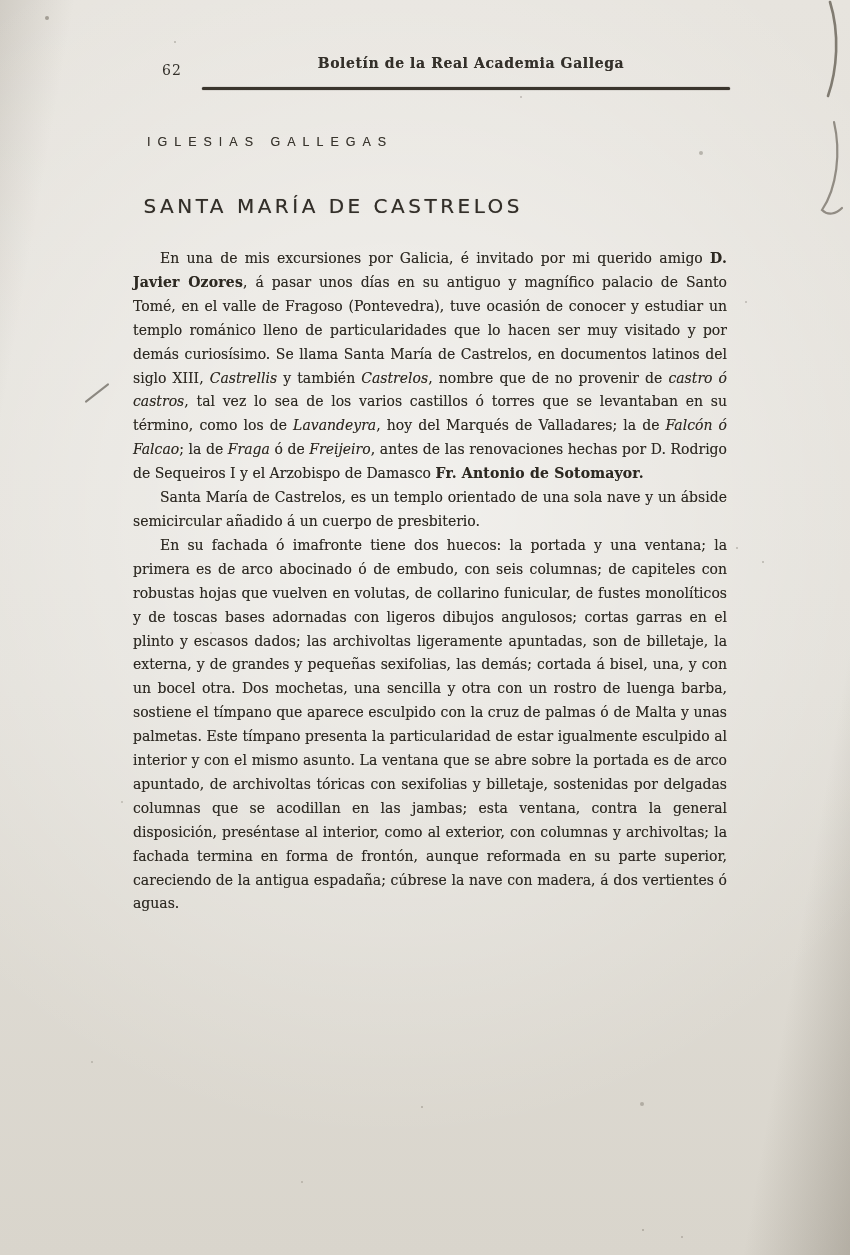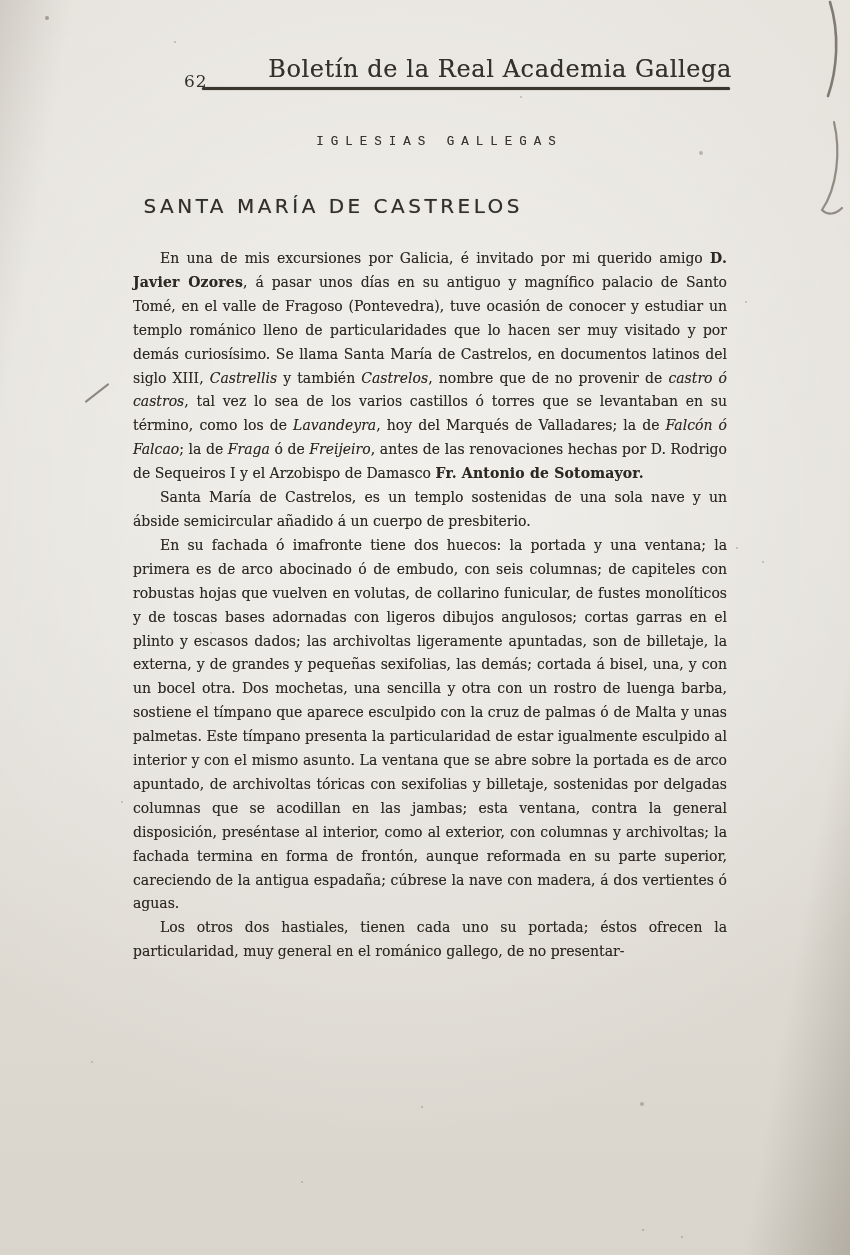--- a/index.html
+++ b/index.html
@@ -19,8 +19,8 @@
   
   .running-header { position:absolute; top:55px; left:140px; width:592px; height:28px; }
   .page-number {
-    position:absolute; left:22px; top:16px;
-    font-size:17px; letter-spacing:1px; color:#33302a;margin-left:22px;
+    position:absolute; left:22px; top:7px;
+    font-size:14px; letter-spacing:1px; color:#33302a;
   }
   .journal-title {
     position:absolute; left:70px; right:0; top:0;

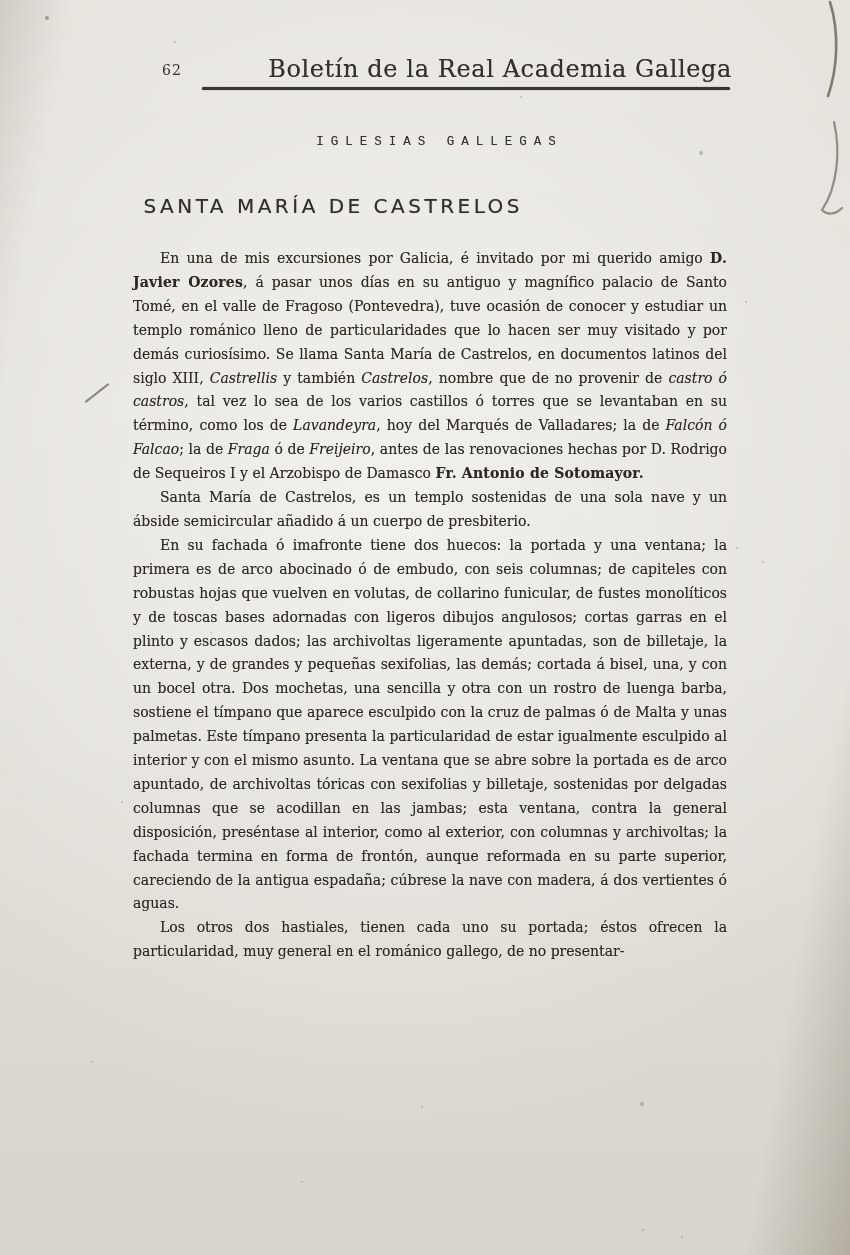--- a/index.html
+++ b/index.html
@@ -24,7 +24,7 @@
   }
   .journal-title {
     position:absolute; left:70px; right:0; top:0;
-    text-align:right; font-size:24px; font-weight:normal;
+    text-align:center; font-size:14px; font-weight:bold;
     letter-spacing:0.6px; color:#34302a;
     text-shadow:0 0 0.6px rgba(52,48,42,0.6);
   }

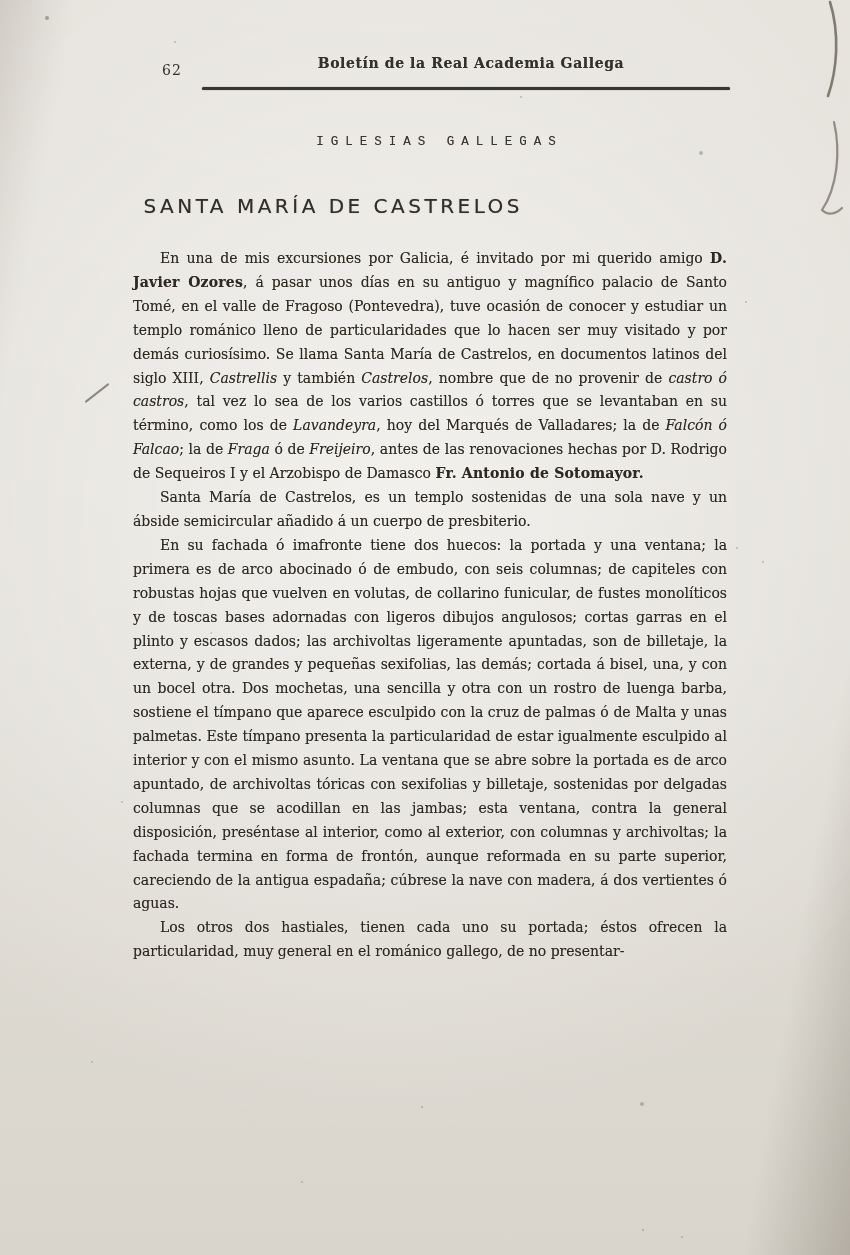--- a/index.html
+++ b/index.html
@@ -37,8 +37,7 @@
   
   .section-heading {
     position:absolute; top:135px; left:140px; width:592px;
-    text-align:center;
-    font-family:Liberation Mono, monospace;
+    font-family:Liberation Sans, sans-serif;
     font-size:12.5px; letter-spacing:7px; text-indent:7px;
     color:#39352e; text-shadow:0 0 0.5px rgba(57,53,46,0.5);
   }

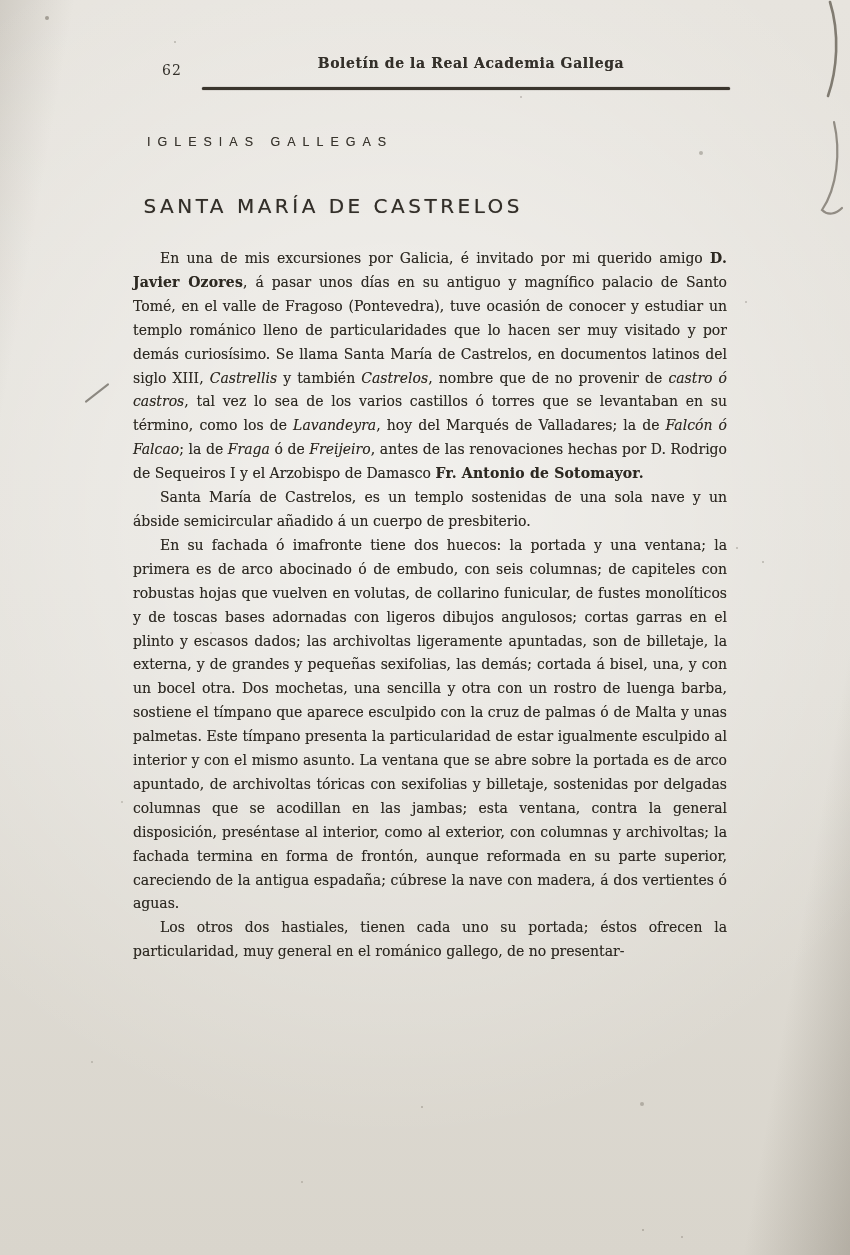--- a/index.html
+++ b/index.html
@@ -107,7 +107,7 @@
 
   <div class="article-body">
       <p><span>En una de mis excursiones por Galicia, é invitado por mi querido amigo </span><strong>D. Javier Ozores</strong><span>, á pasar unos días en su antiguo y magnífico palacio de Santo Tomé, en el valle de Fragoso (Pontevedra), tuve ocasión de conocer y estudiar un templo románico lleno de particularidades que lo hacen ser muy visitado y por demás curiosísimo. Se llama Santa María de Castrelos, en documentos latinos del siglo XIII, </span><em>Castrellis</em><span> y también </span><em>Castrelos</em><span>, nombre que de no provenir de </span><em>castro ó castros</em><span>, tal vez lo sea de los varios castillos ó torres que se levantaban en su término, como los de </span><em>Lavandeyra</em><span>, hoy del Marqués de Valladares; la de </span><em>Falcón ó Falcao</em><span>; la de </span><em>Fraga</em><span> ó de </span><em>Freijeiro</em><span>, antes de las renovaciones hechas por D. Rodrigo de Sequeiros I y el Arzobispo de Damasco </span><strong>Fr. Antonio de Sotomayor.</strong></p>
-      <p><span>Santa María de Castrelos, es un templo sostenidas de una sola nave y un ábside semicircular añadido á un cuerpo de presbiterio.</span></p>
+      <p><span>Santa María de Castrelos, es un templo orientado de una sola nave y un ábside semicircular añadido á un cuerpo de presbiterio.</span></p>
       <p><span>En su fachada ó imafronte tiene dos huecos: la portada y una ventana; la primera es de arco abocinado ó de embudo, con seis columnas; de capiteles con robustas hojas que vuelven en volutas, de collarino funicular, de fustes monolíticos y de toscas bases adornadas con ligeros dibujos angulosos; cortas garras en el plinto y escasos dados; las archivoltas ligeramente apuntadas, son de billetaje, la externa, y de grandes y pequeñas sexifolias, las demás; cortada á bisel, una, y con un bocel otra. Dos mochetas, una sencilla y otra con un rostro de luenga barba, sostiene el tímpano que aparece esculpido con la cruz de palmas ó de Malta y unas palmetas. Este tímpano presenta la particularidad de estar igualmente esculpido al interior y con el mismo asunto. La ventana que se abre sobre la portada es de arco apuntado, de archivoltas tóricas con sexifolias y billetaje, sostenidas por delgadas columnas que se acodillan en las jambas; esta ventana, contra la general disposición, preséntase al interior, como al exterior, con columnas y archivoltas; la fachada termina en forma de frontón, aunque reformada en su parte superior, careciendo de la antigua espadaña; cúbrese la nave con madera, á dos vertientes ó aguas.</span></p>
       <p><span>Los otros dos hastiales, tienen cada uno su portada; éstos ofrecen la particularidad, muy general en el románico gallego, de no presentar-</span></p>
     </div>

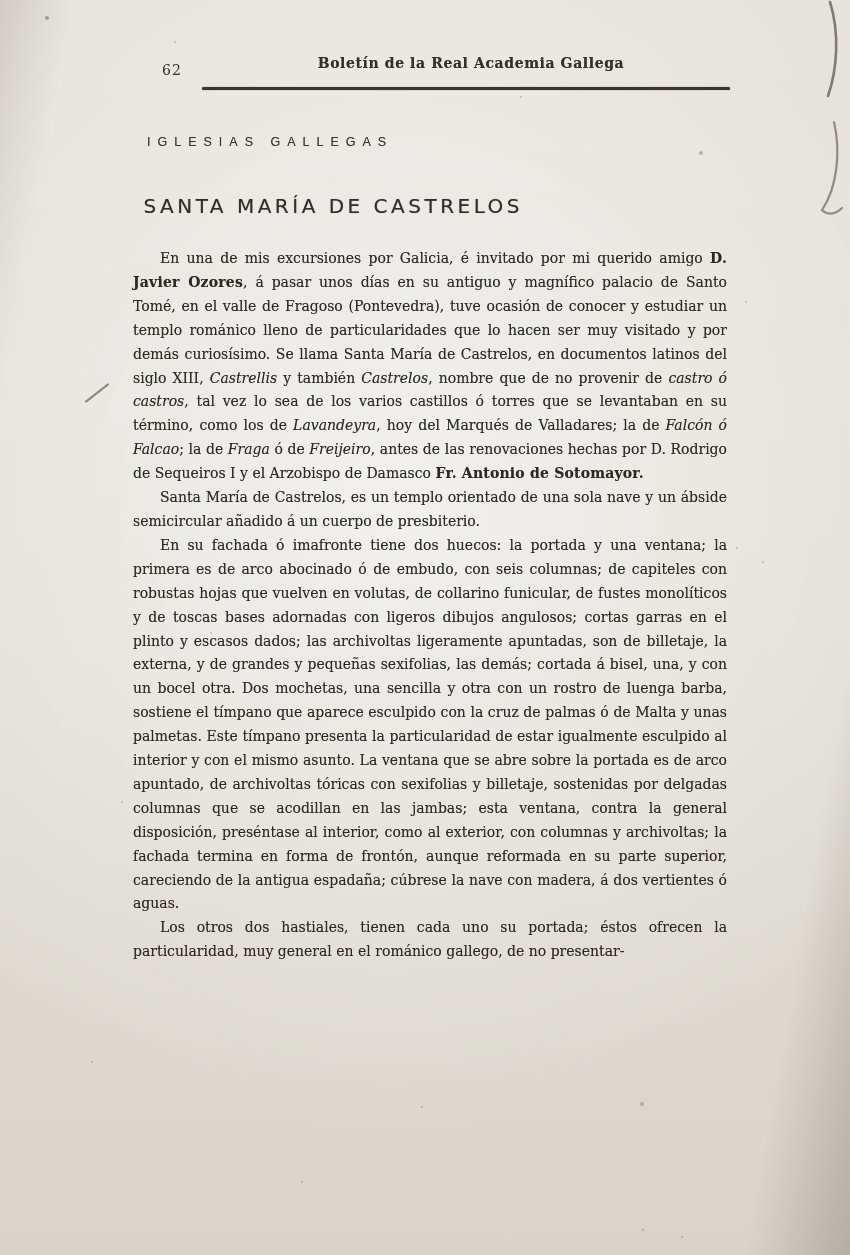--- a/index.html
+++ b/index.html
@@ -109,7 +109,6 @@
       <p><span>En una de mis excursiones por Galicia, é invitado por mi querido amigo </span><strong>D. Javier Ozores</strong><span>, á pasar unos días en su antiguo y magnífico palacio de Santo Tomé, en el valle de Fragoso (Pontevedra), tuve ocasión de conocer y estudiar un templo románico lleno de particularidades que lo hacen ser muy visitado y por demás curiosísimo. Se llama Santa María de Castrelos, en documentos latinos del siglo XIII, </span><em>Castrellis</em><span> y también </span><em>Castrelos</em><span>, nombre que de no provenir de </span><em>castro ó castros</em><span>, tal vez lo sea de los varios castillos ó torres que se levantaban en su término, como los de </span><em>Lavandeyra</em><span>, hoy del Marqués de Valladares; la de </span><em>Falcón ó Falcao</em><span>; la de </span><em>Fraga</em><span> ó de </span><em>Freijeiro</em><span>, antes de las renovaciones hechas por D. Rodrigo de Sequeiros I y el Arzobispo de Damasco </span><strong>Fr. Antonio de Sotomayor.</strong></p>
       <p><span>Santa María de Castrelos, es un templo orientado de una sola nave y un ábside semicircular añadido á un cuerpo de presbiterio.</span></p>
       <p><span>En su fachada ó imafronte tiene dos huecos: la portada y una ventana; la primera es de arco abocinado ó de embudo, con seis columnas; de capiteles con robustas hojas que vuelven en volutas, de collarino funicular, de fustes monolíticos y de toscas bases adornadas con ligeros dibujos angulosos; cortas garras en el plinto y escasos dados; las archivoltas ligeramente apuntadas, son de billetaje, la externa, y de grandes y pequeñas sexifolias, las demás; cortada á bisel, una, y con un bocel otra. Dos mochetas, una sencilla y otra con un rostro de luenga barba, sostiene el tímpano que aparece esculpido con la cruz de palmas ó de Malta y unas palmetas. Este tímpano presenta la particularidad de estar igualmente esculpido al interior y con el mismo asunto. La ventana que se abre sobre la portada es de arco apuntado, de archivoltas tóricas con sexifolias y billetaje, sostenidas por delgadas columnas que se acodillan en las jambas; esta ventana, contra la general disposición, preséntase al interior, como al exterior, con columnas y archivoltas; la fachada termina en forma de frontón, aunque reformada en su parte superior, careciendo de la antigua espadaña; cúbrese la nave con madera, á dos vertientes ó aguas.</span></p>
-      <p><span>Los otros dos hastiales, tienen cada uno su portada; éstos ofrecen la particularidad, muy general en el románico gallego, de no presentar-</span></p>
     </div>
 
   <svg class="ink-mark" viewBox="0 0 46 230" xmlns="http://www.w3.org/2000/svg">

